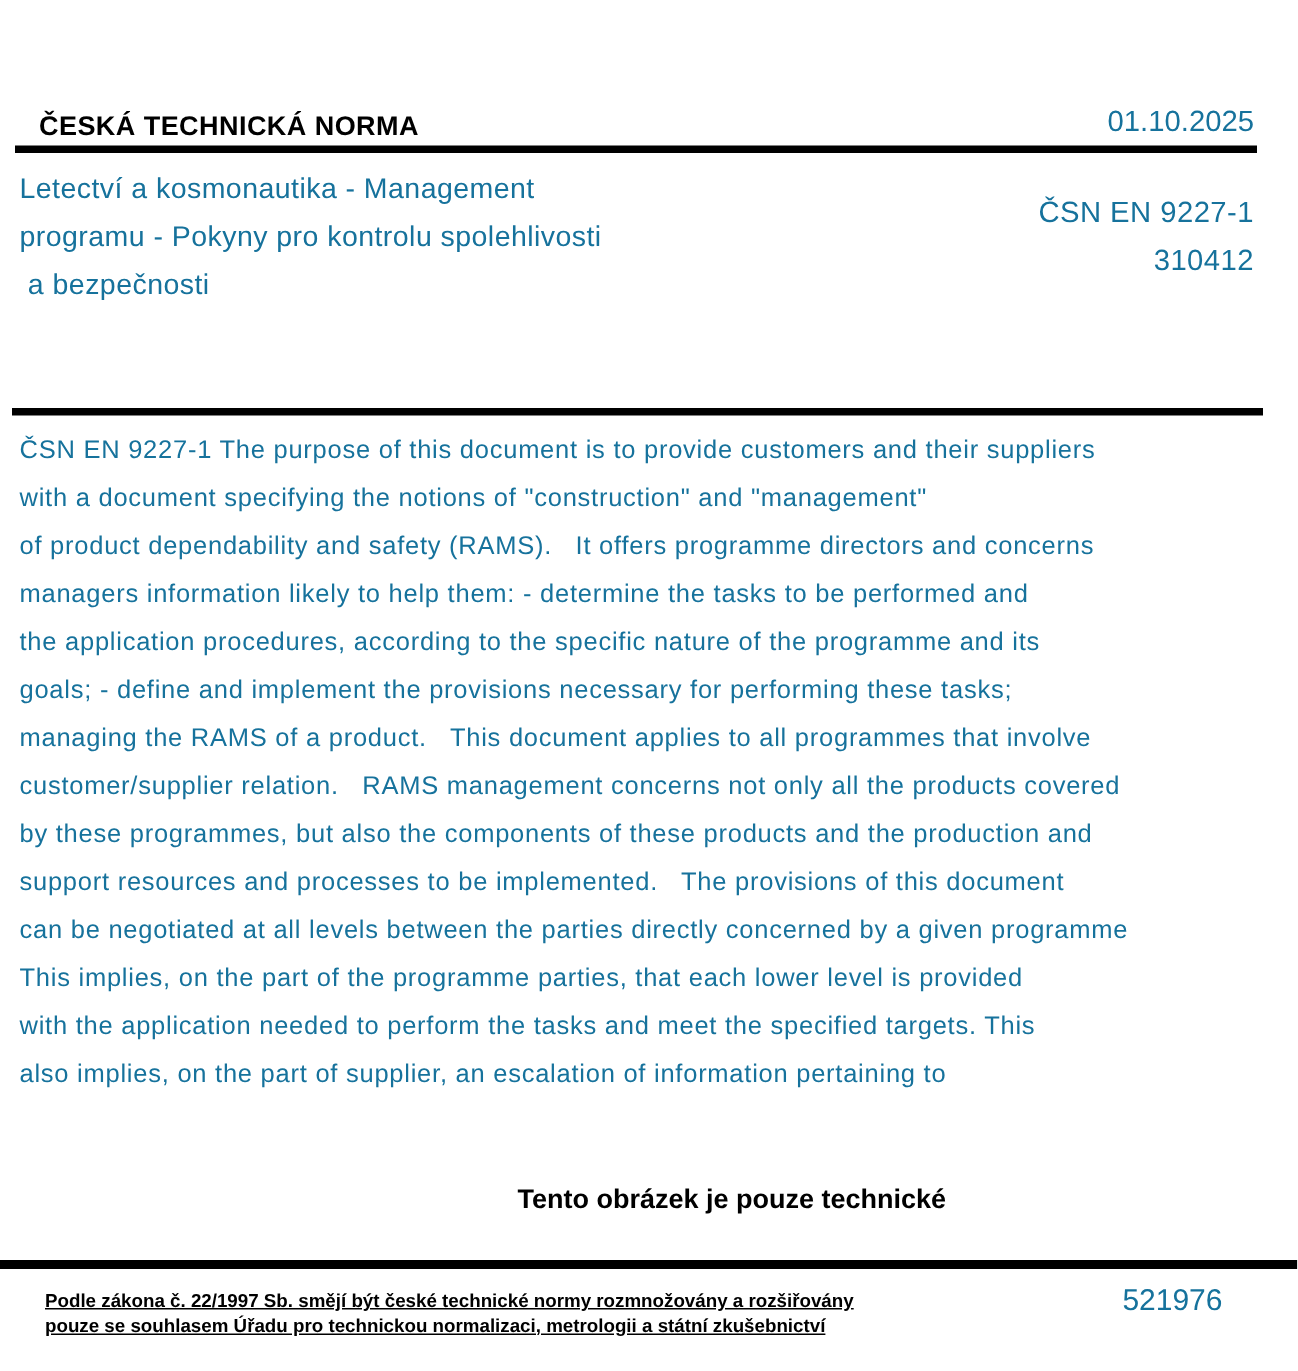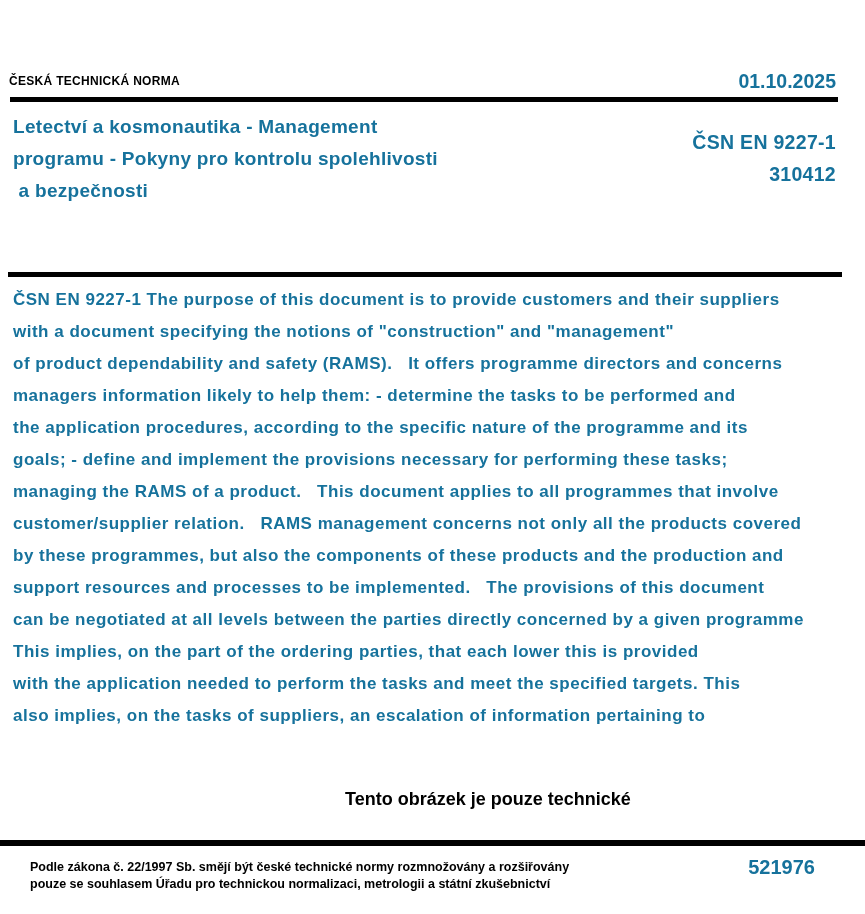--- a/index.html
+++ b/index.html
@@ -19,9 +19,9 @@
 
   
   .masthead {
-    left: 9px;
+    left: 26px;
     top: 74px;
-    font-size: 12px;
+    font-size: 18px;
     font-weight: bold;
     color: #000000;
     letter-spacing: 0.3px;

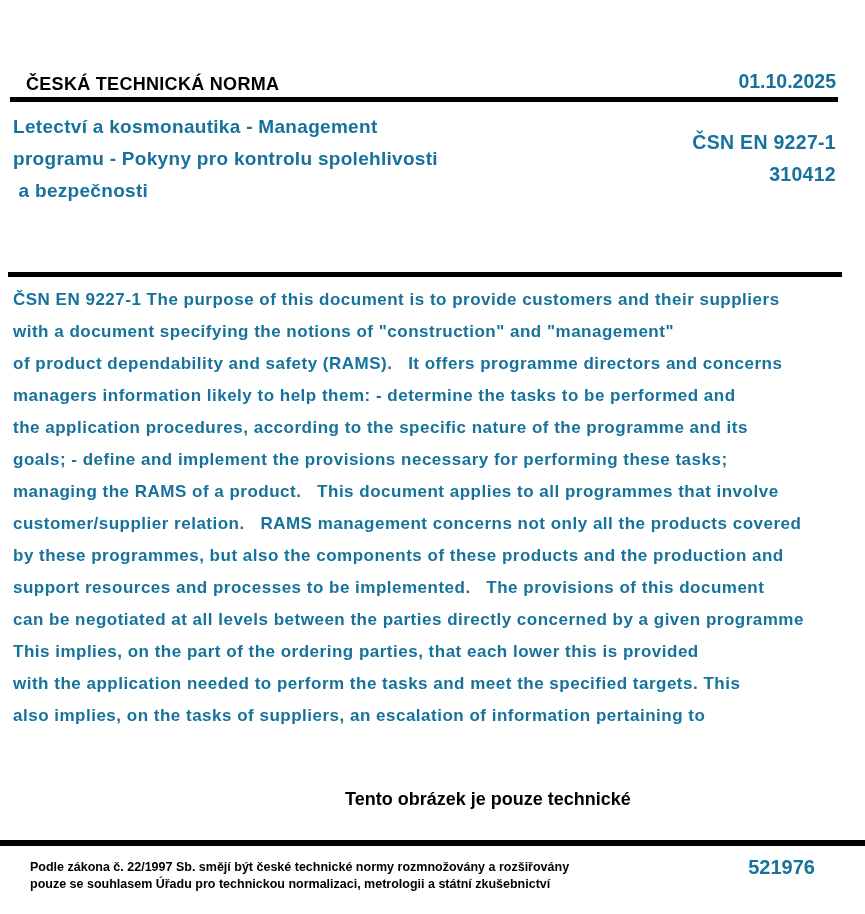--- a/index.html
+++ b/index.html
@@ -15,7 +15,7 @@
     overflow: hidden;
     font-family: "Liberation Sans", "DejaVu Sans", sans-serif;
   }
-  .abs { position: absolute; font-weight: bold; }
+  .abs { position: absolute; }
 
   
   .masthead {

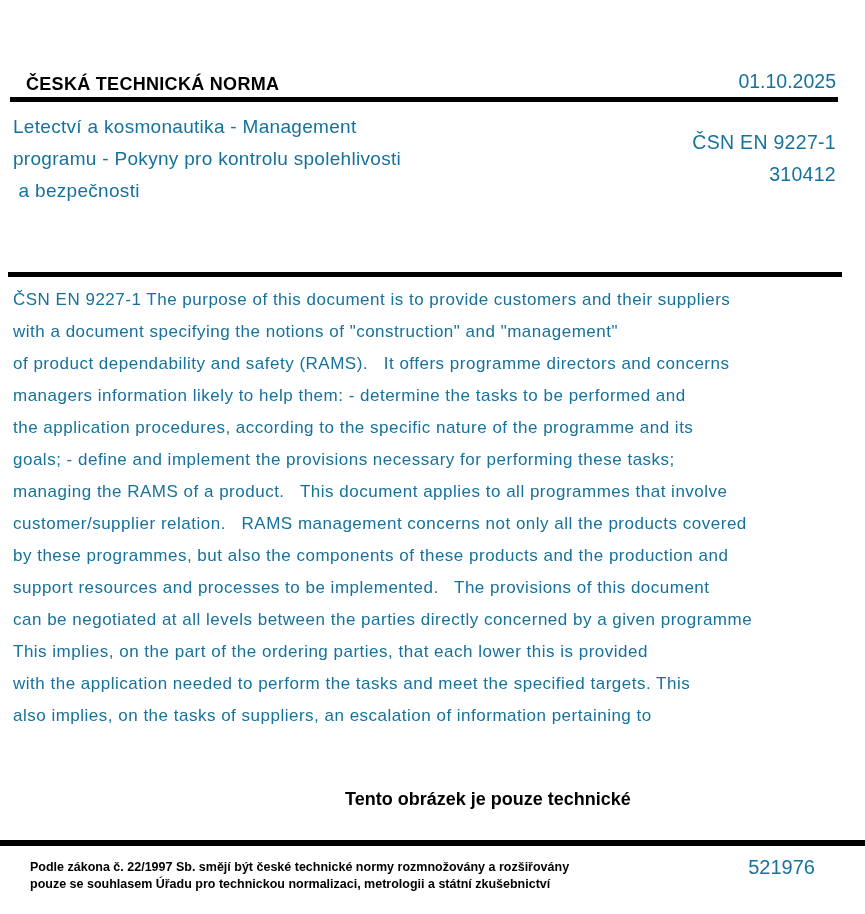--- a/index.html
+++ b/index.html
@@ -138,7 +138,7 @@
     <div>by these programmes, but also the components of these products and the production and</div>
     <div>support resources and processes to be implemented.   The provisions of this document</div>
     <div>can be negotiated at all levels between the parties directly concerned by a given programme</div>
-    <div>This implies, on the part of the ordering parties, that each lower this is provided</div>
+    <div>This implies, on the part of the programme parties, that each lower level is provided</div>
     <div>with the application needed to perform the tasks and meet the specified targets. This</div>
     <div>also implies, on the tasks of suppliers, an escalation of information pertaining to</div>
   </div>

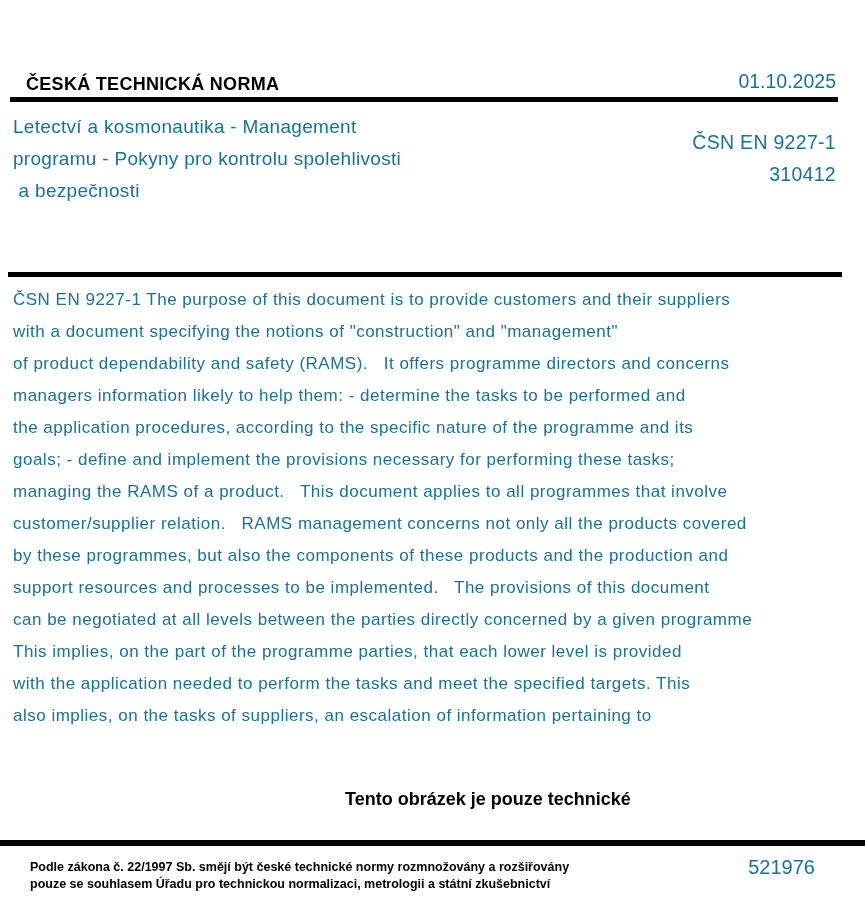--- a/index.html
+++ b/index.html
@@ -140,7 +140,7 @@
     <div>can be negotiated at all levels between the parties directly concerned by a given programme</div>
     <div>This implies, on the part of the programme parties, that each lower level is provided</div>
     <div>with the application needed to perform the tasks and meet the specified targets. This</div>
-    <div>also implies, on the tasks of suppliers, an escalation of information pertaining to</div>
+    <div>also implies, on the part of supplier, an escalation of information pertaining to</div>
   </div>
 
   <div class="abs illustrative-note">Tento obrázek je pouze technické</div>

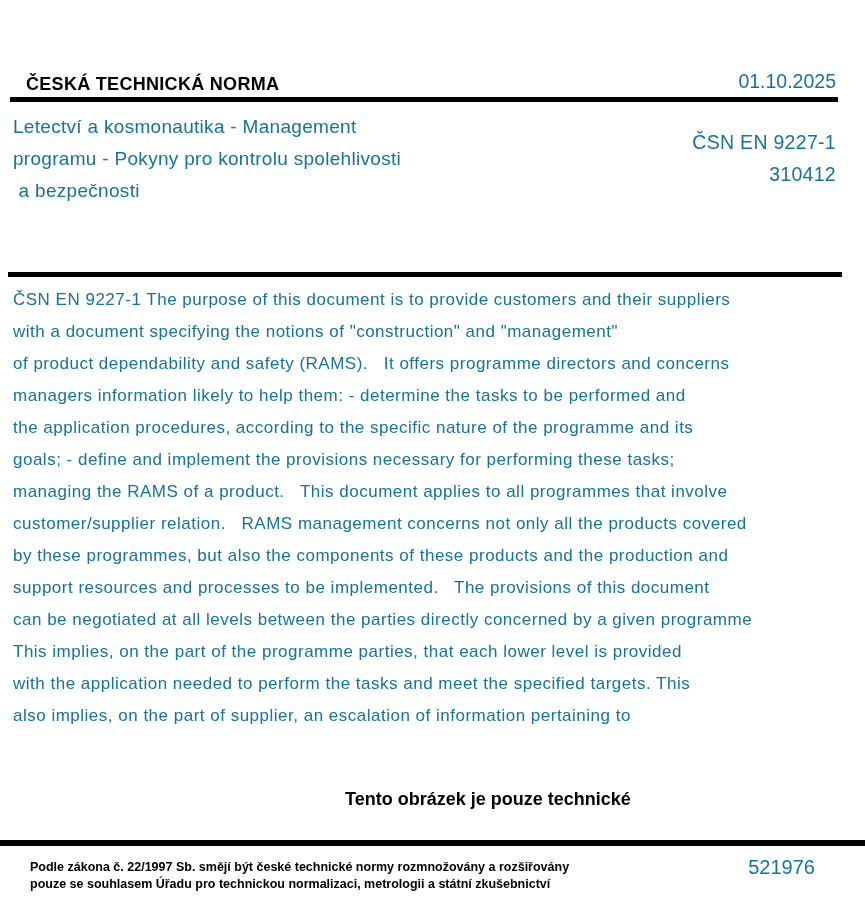--- a/index.html
+++ b/index.html
@@ -96,7 +96,7 @@
     color: #000000;
     line-height: 16.5px;
   }
-  .footer-legal div { white-space: pre; }
+  .footer-legal div { white-space: pre; text-decoration: underline; }
   .order-number {
     right: 50px;
     top: 856px;

